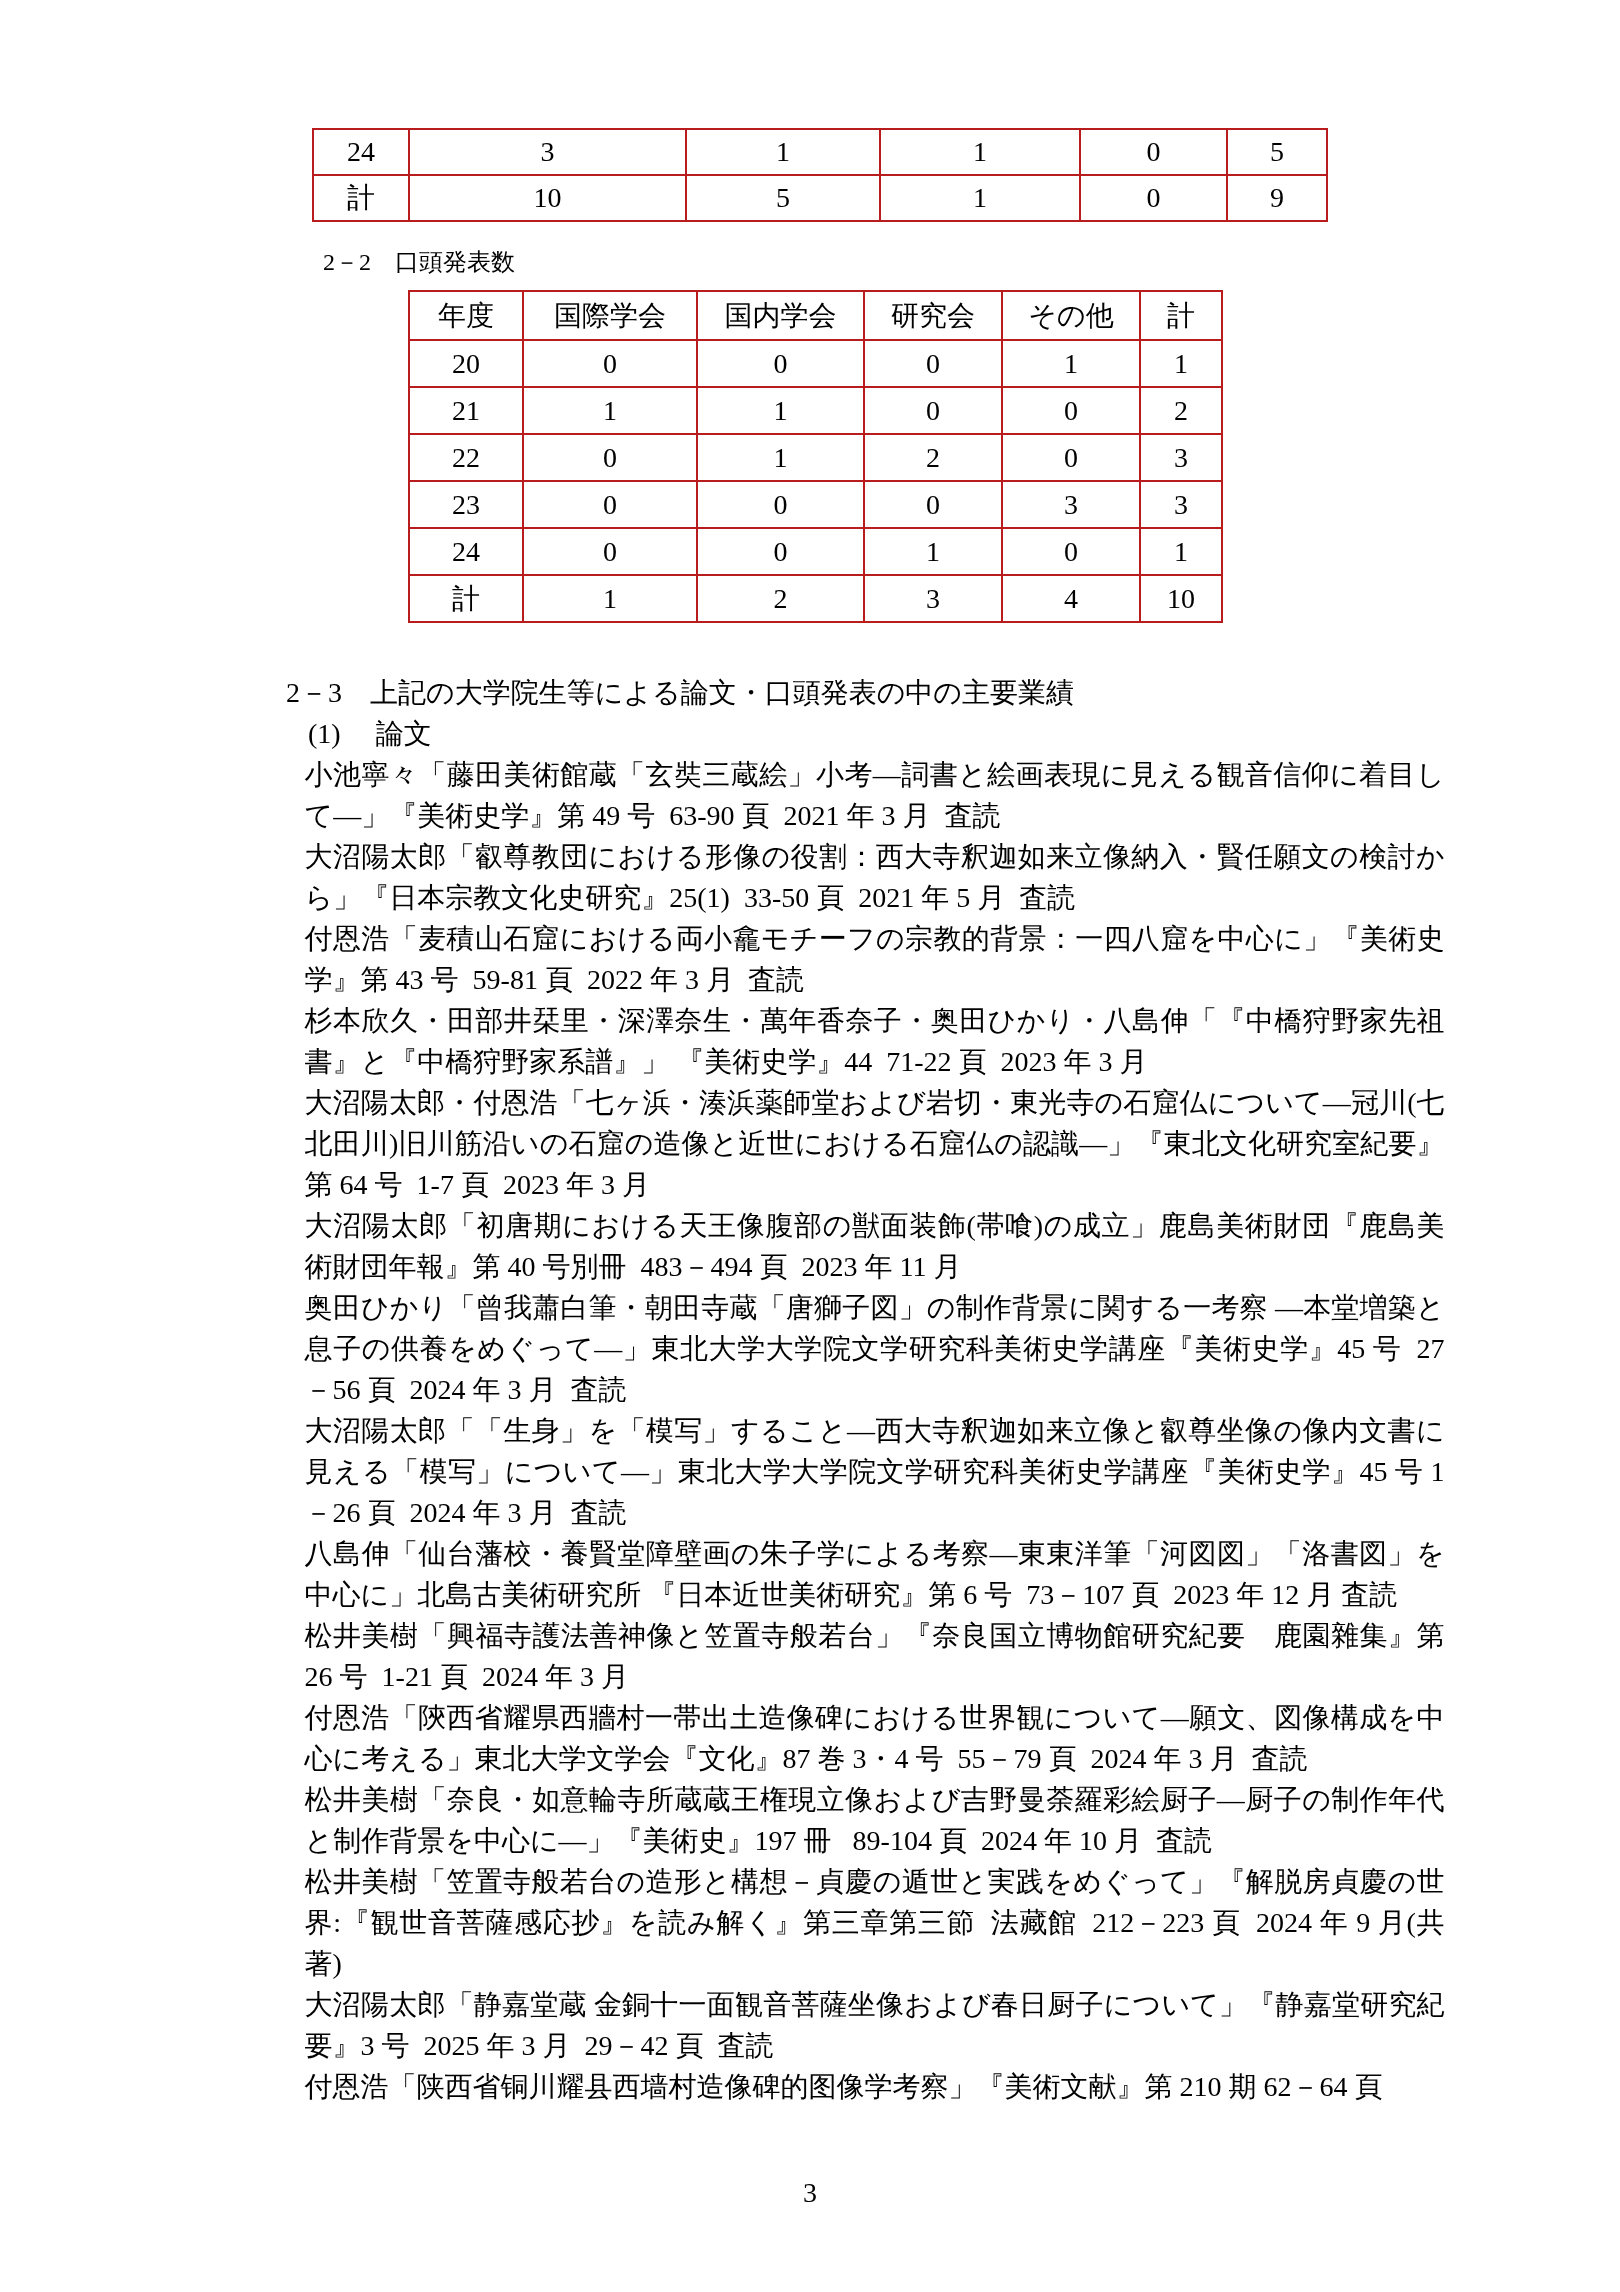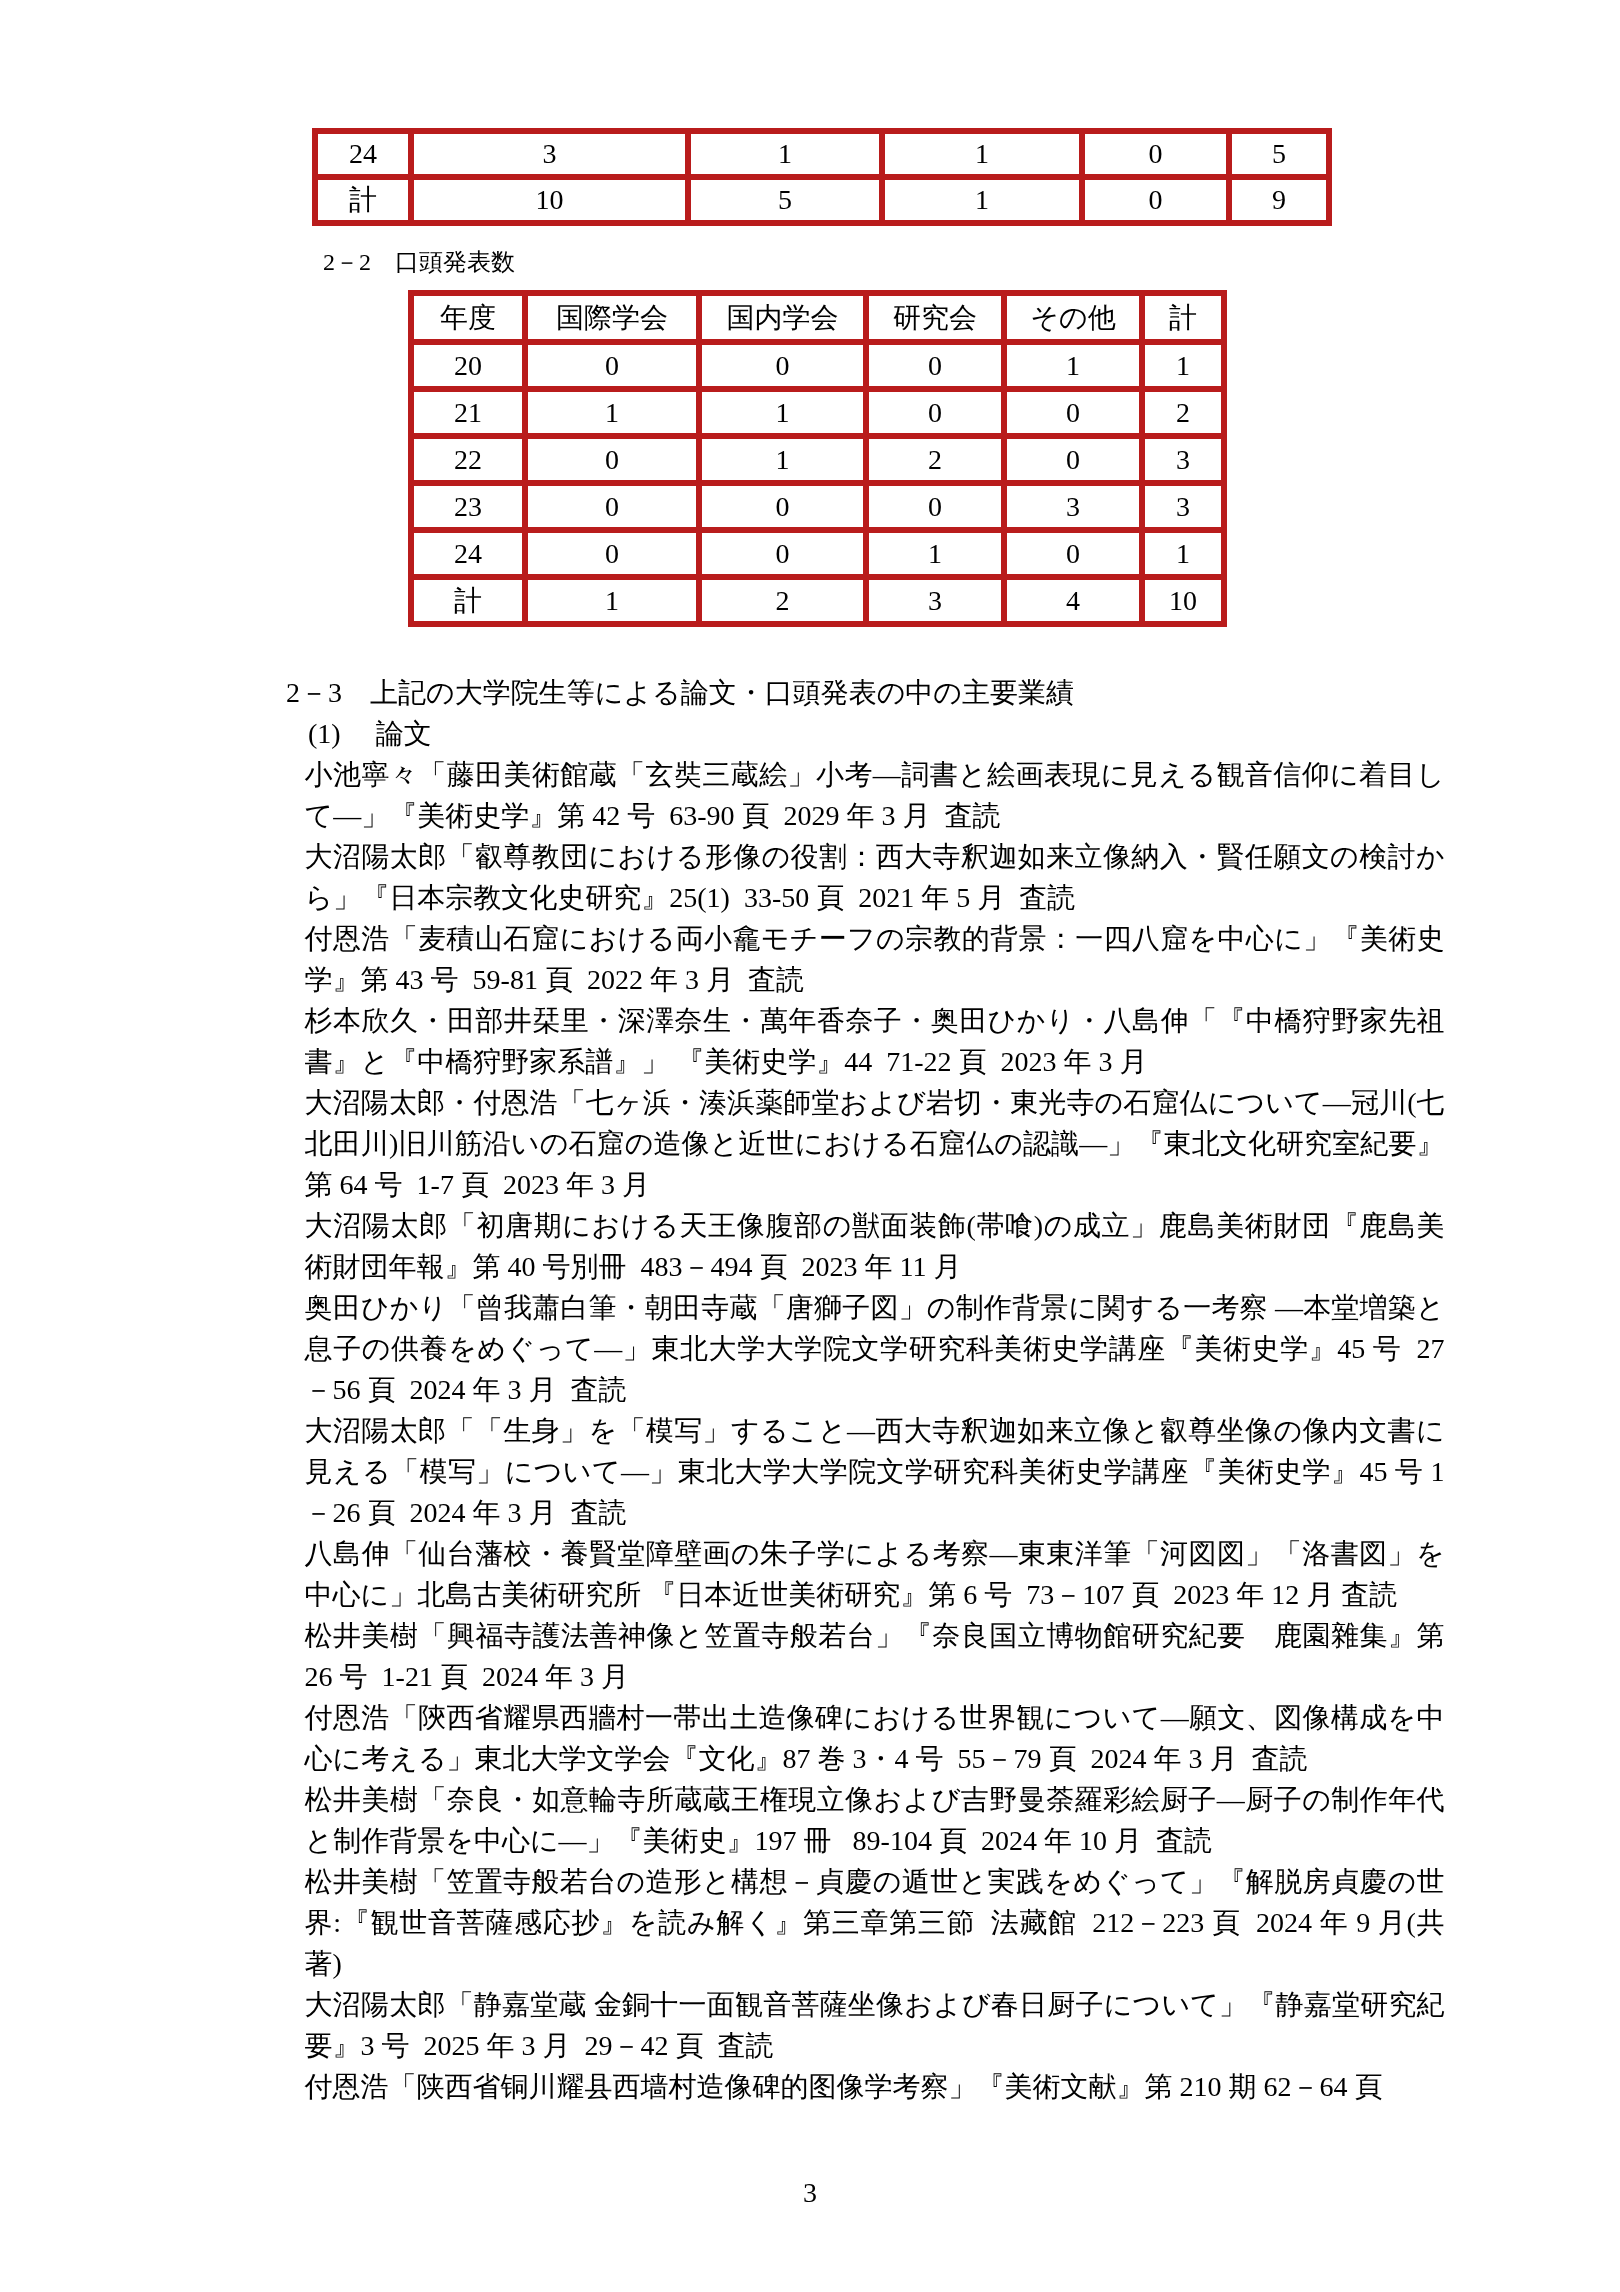--- a/index.html
+++ b/index.html
@@ -14,7 +14,7 @@
     border:2px solid #000;
   }
   .tbl td, .tbl th {
-    border:6px solid #b91c1c;
+    border:2px solid #b91c1c;
     font-size:28px; font-weight:normal;
     text-align:center; vertical-align:middle;
     padding:0; overflow:hidden;

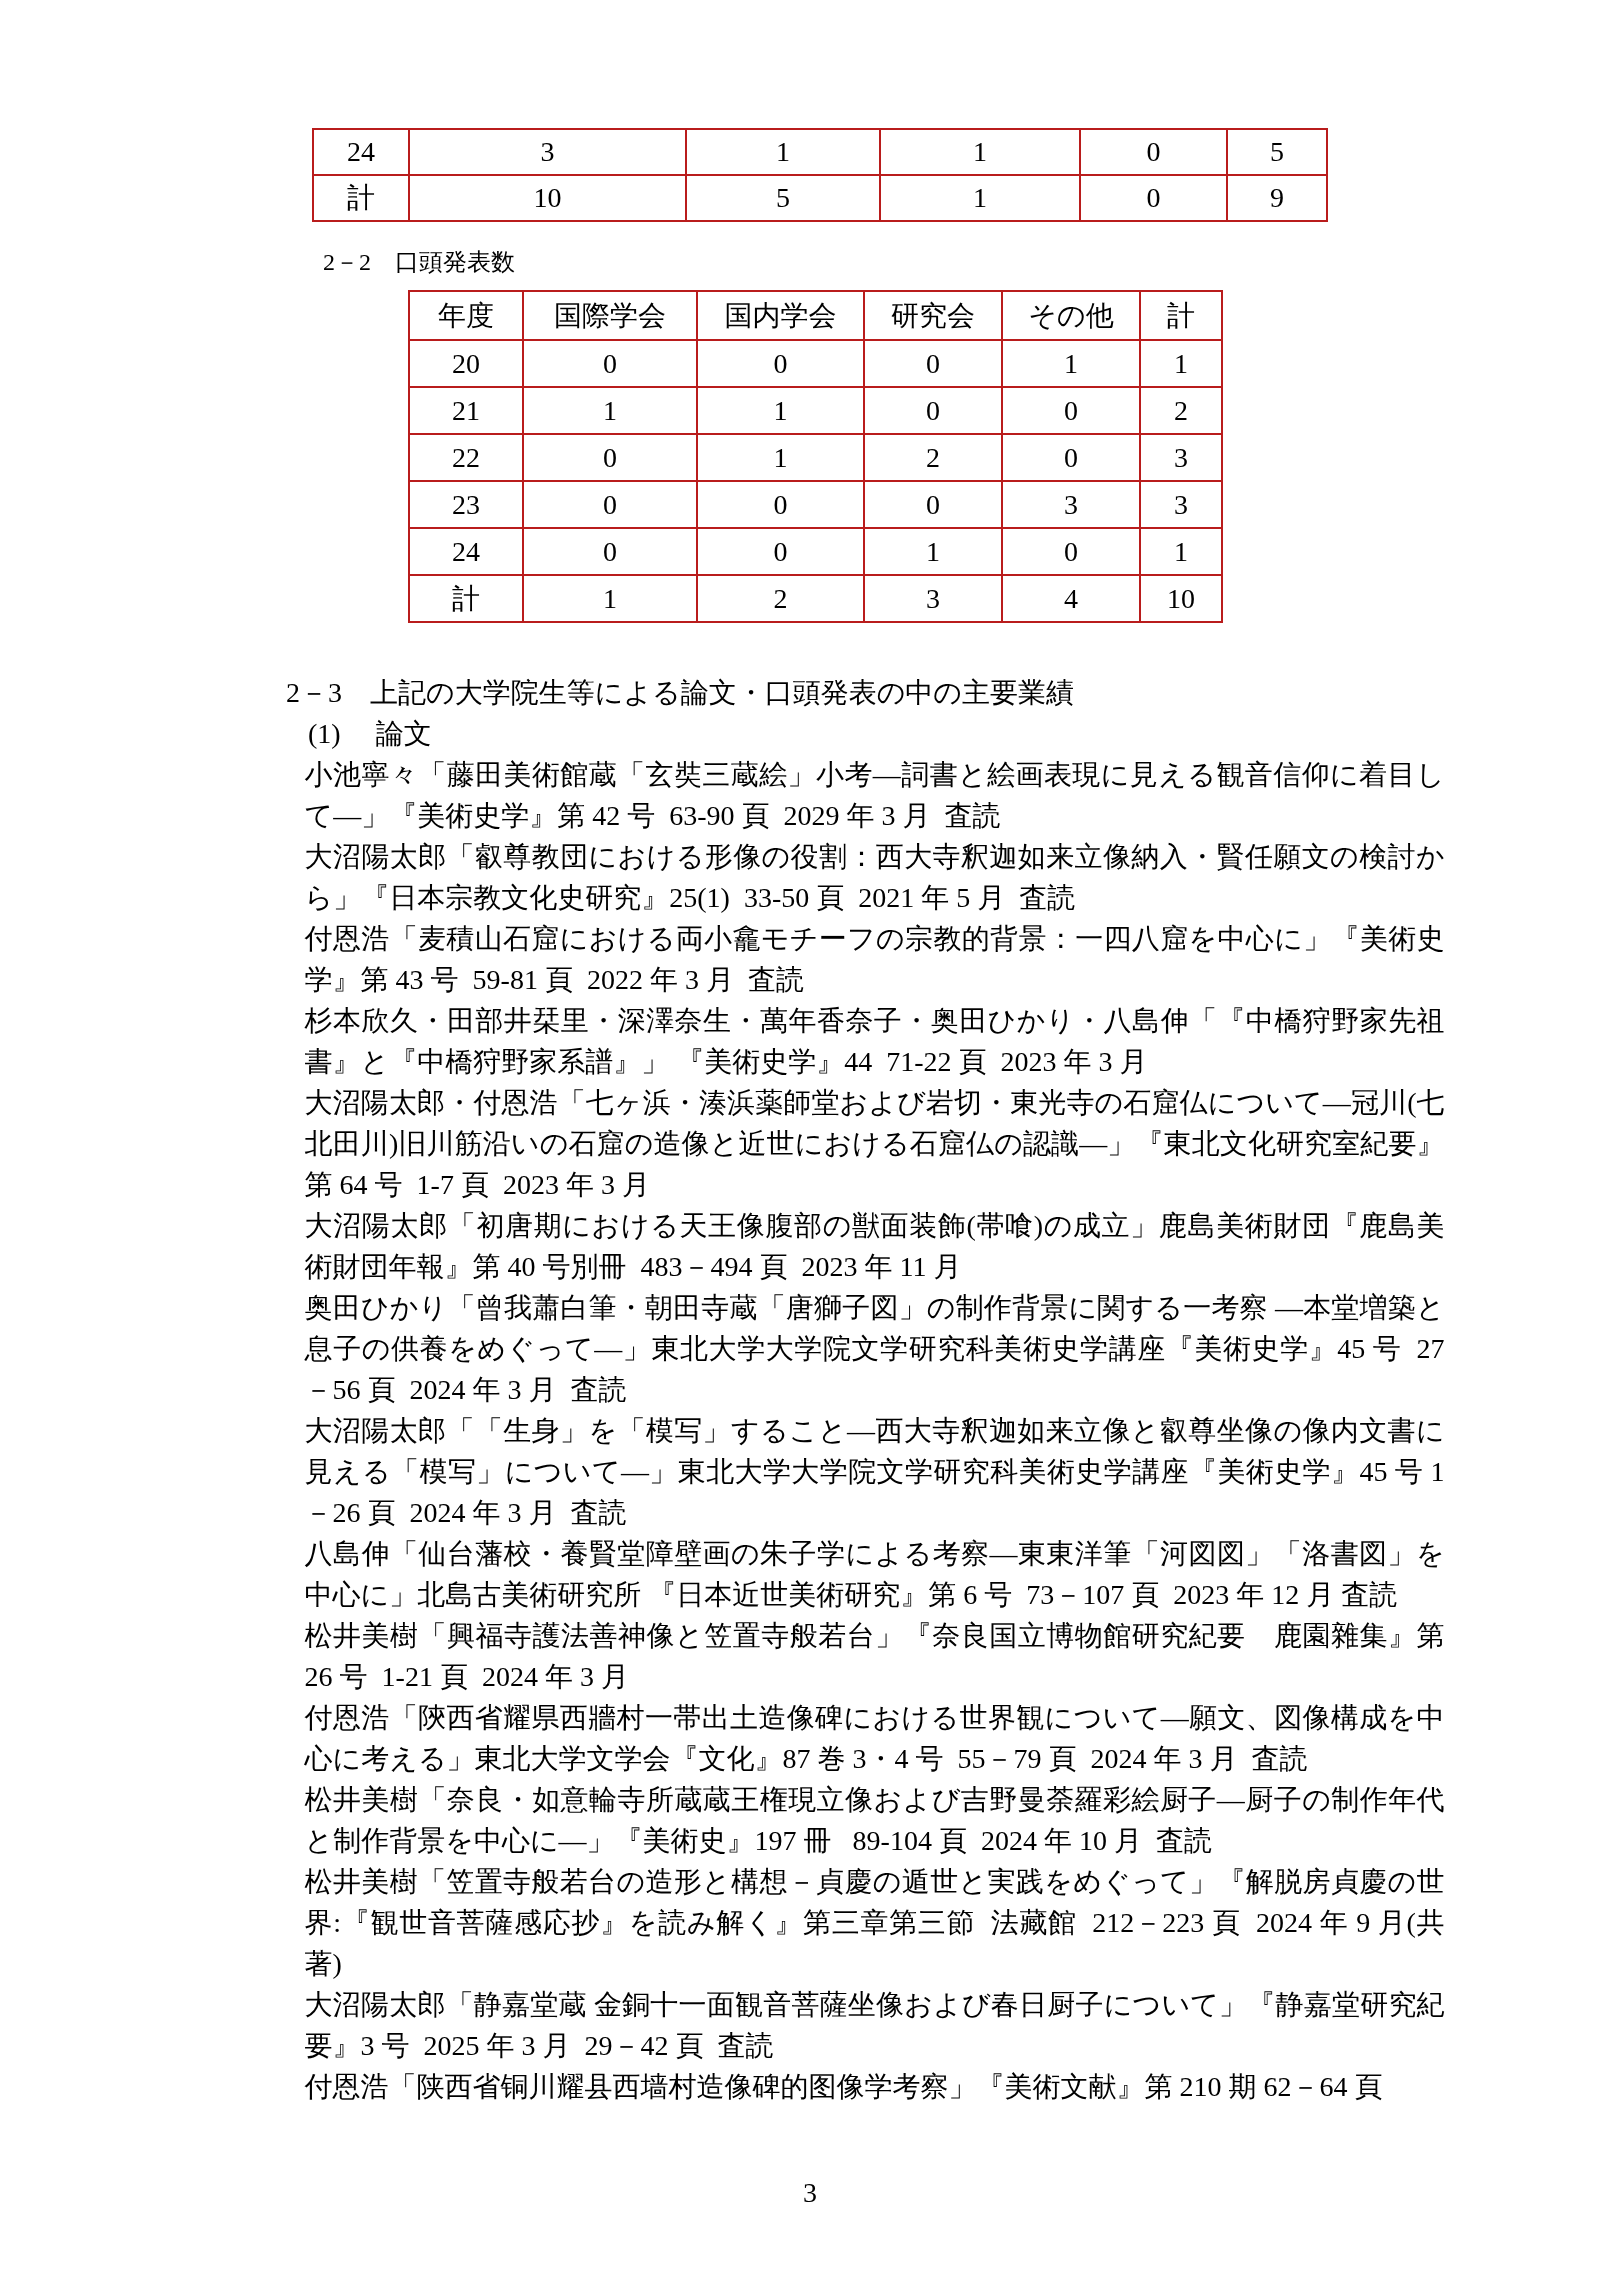--- a/index.html
+++ b/index.html
@@ -150,7 +150,7 @@
 <div class="content">
   <div class="sec23-title">2－3　上記の大学院生等による論文・口頭発表の中の主要業績</div>
   <div class="sec23-sub">(1)　 論文</div>
-  <p class="paper">小池寧々「藤田美術館蔵「玄奘三蔵絵」小考―詞書と絵画表現に見える観音信仰に着目して―」『美術史学』第 42 号  63-90 頁  2029 年 3 月  査読</p>
+  <p class="paper">小池寧々「藤田美術館蔵「玄奘三蔵絵」小考―詞書と絵画表現に見える観音信仰に着目して―」『美術史学』第 49 号  63-90 頁  2021 年 3 月  査読</p>
   <p class="paper">大沼陽太郎「叡尊教団における形像の役割：西大寺釈迦如来立像納入・賢任願文の検討から」『日本宗教文化史研究』25(1)  33-50 頁  2021 年 5 月  査読</p>
   <p class="paper">付恩浩「麦積山石窟における両小龕モチーフの宗教的背景：一四八窟を中心に」『美術史学』第 43 号  59-81 頁  2022 年 3 月  査読</p>
   <p class="paper">杉本欣久・田部井栞里・深澤奈生・萬年香奈子・奥田ひかり・八島伸「『中橋狩野家先祖書』と『中橋狩野家系譜』」 『美術史学』44  71-22 頁  2023 年 3 月</p>

